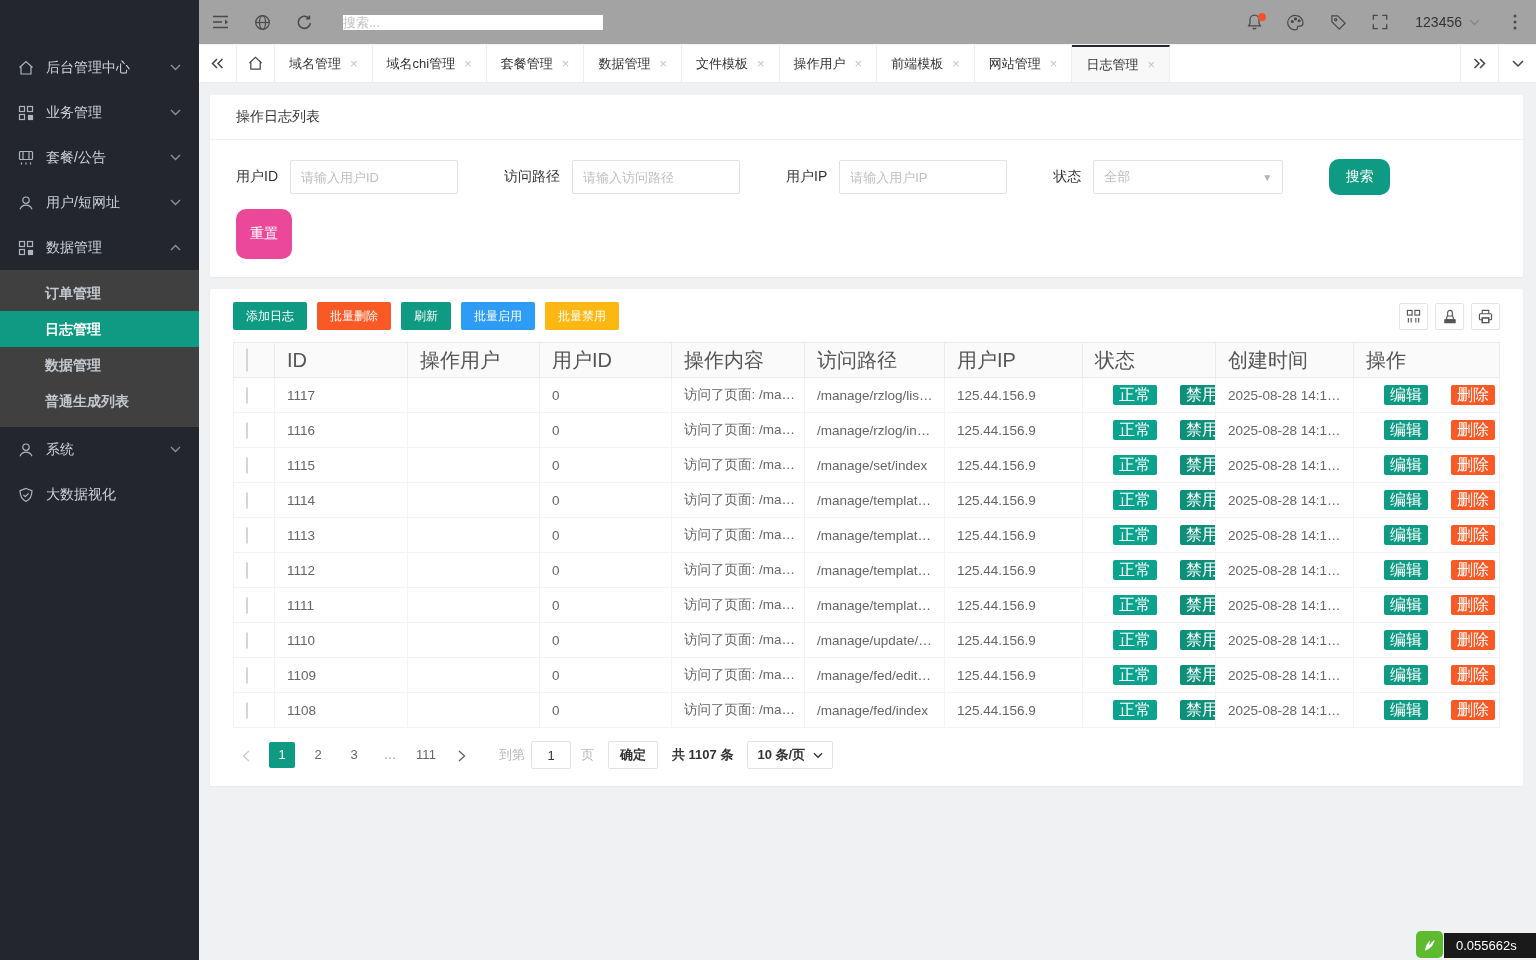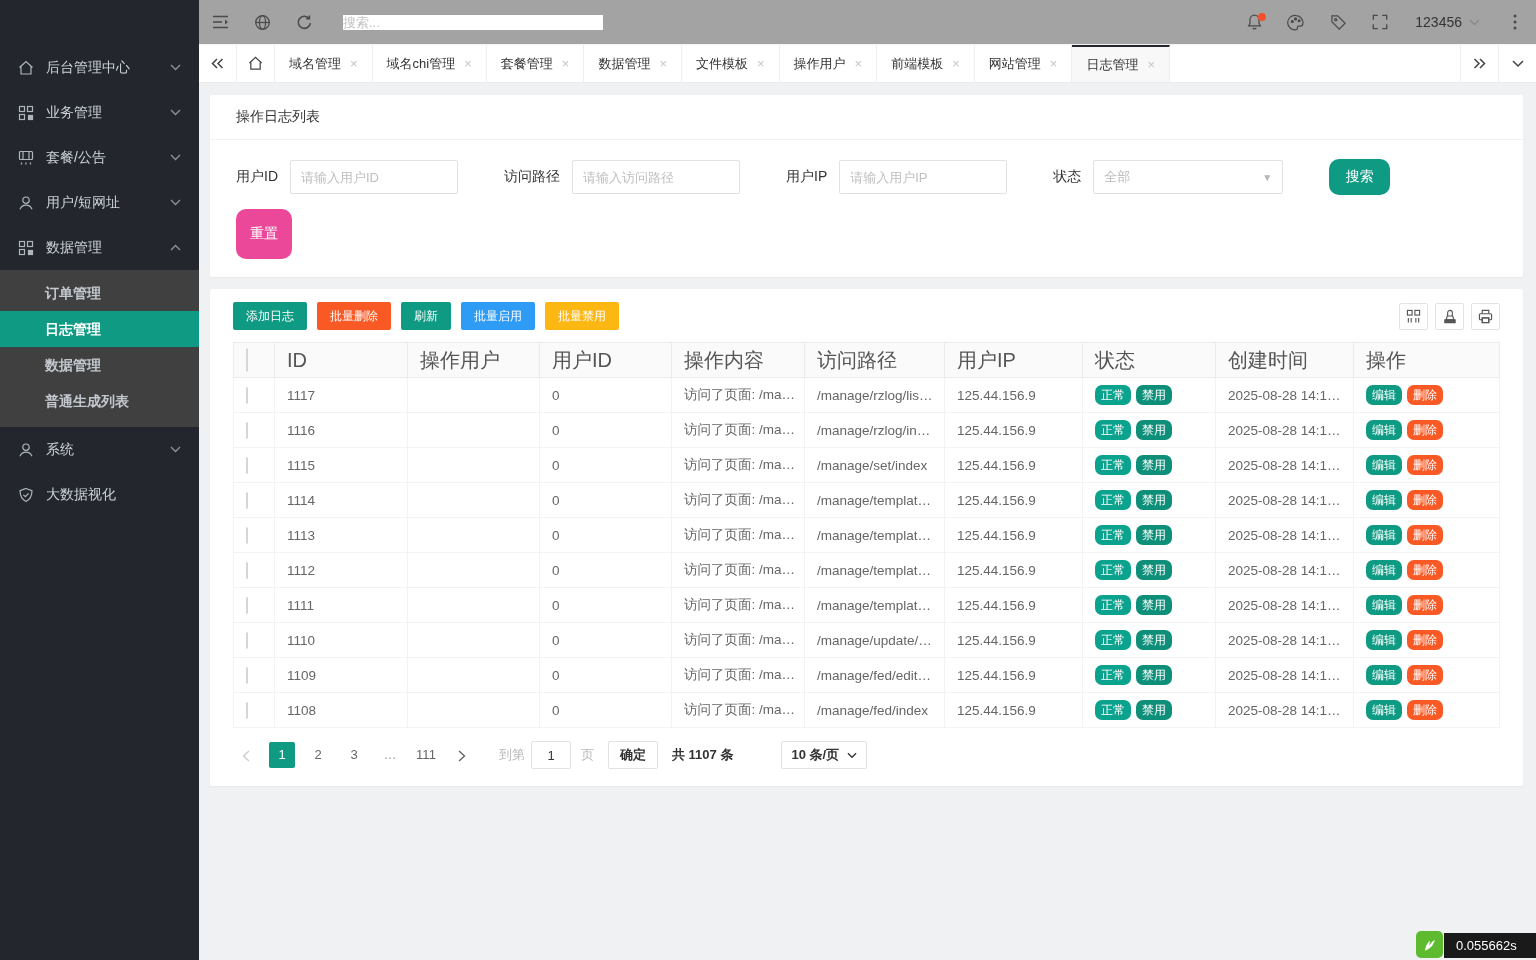--- a/index.html
+++ b/index.html
@@ -62,7 +62,7 @@
   th { background:#fafafa; border:1px solid #ebebeb; height:35px; padding:0 12px; font-size:20px; font-weight:400; color:#555; text-align:left; white-space:nowrap; overflow:hidden; }
   td { border:1px solid #f3f3f3; height:35px; padding:0 12px; font-size:13.5px; color:#666; white-space:nowrap; overflow:hidden; }
   .checkbox { width:16px; height:16px; border:1px solid #d6d6d6; border-radius:2px; background:#fff; cursor:pointer; }
-  .badge { display:inline-block; height:20px; line-height:20px; padding:0 6px; border-radius:7px; color:#fff; font-size:12px; margin-right:5px; cursor:pointer; }
+  .badge { display:inline-block; height:20px; line-height:20px; padding:0 6px; border-radius:2px; color:#fff; font-size:16px; margin-right:5px; cursor:pointer;margin-left:18px; }
 
   .pager { display:flex; align-items:center; padding:13px 23px 17px; font-size:13px; color:#666; }
   .pg-item { min-width:26px; height:26px; line-height:26px; text-align:center; margin-right:10px; cursor:pointer; color:#666; }

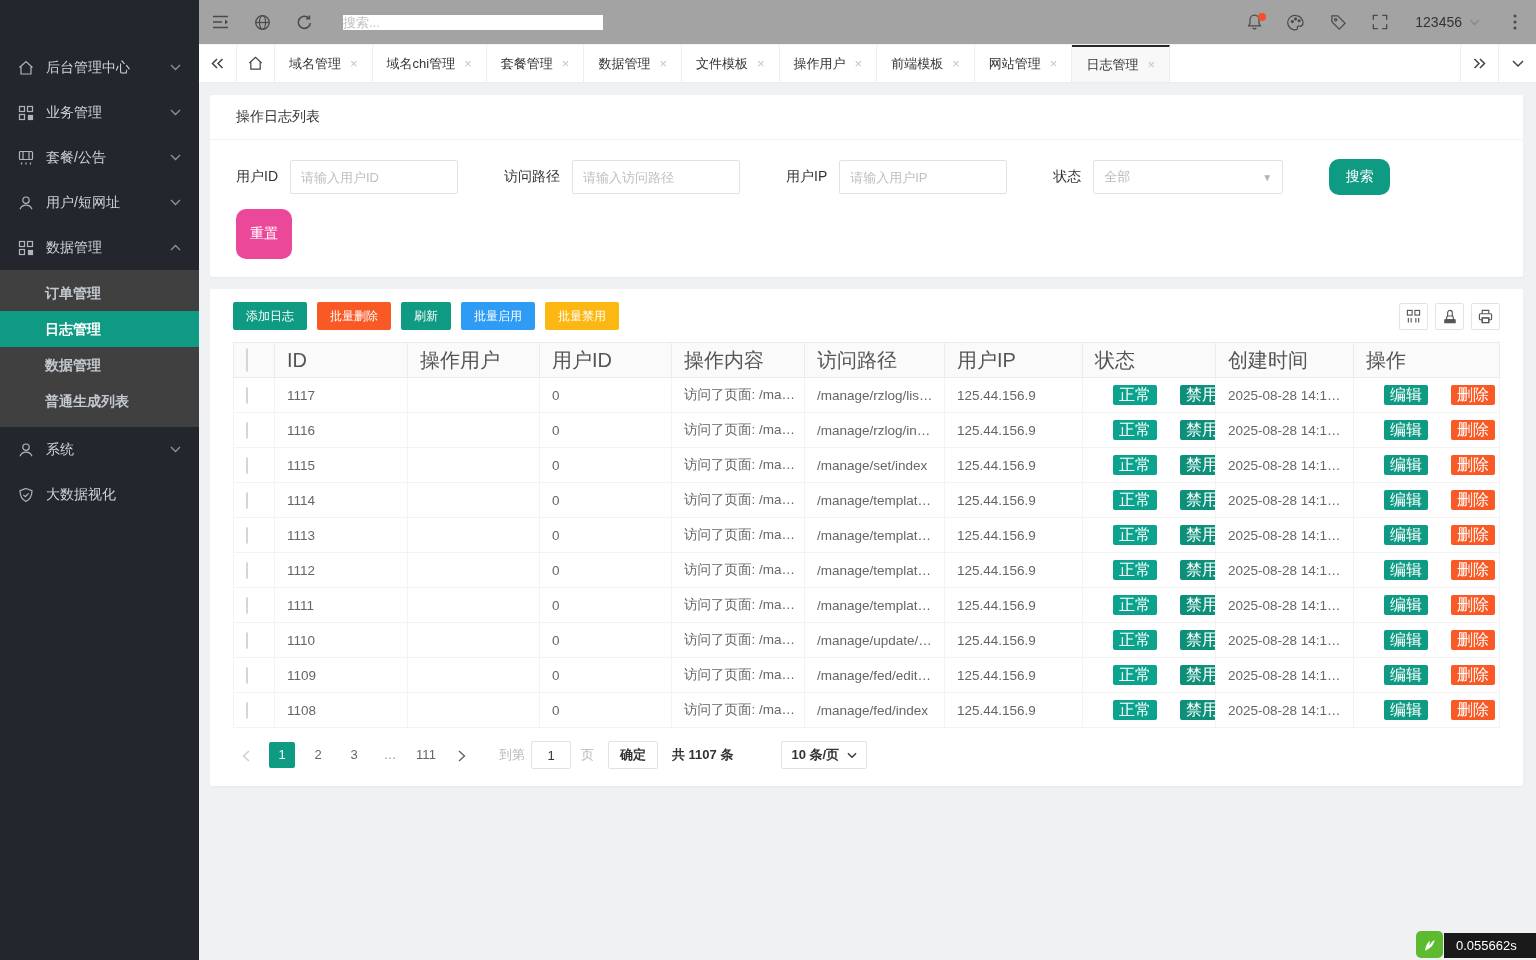--- a/index.html
+++ b/index.html
@@ -74,7 +74,7 @@
   .pg-unit { color:#b9b9b9; margin-right:14px; }
   .confirm-btn { height:28px; padding:0 11px; border:1px solid #e2e2e2; border-radius:2px; background:#fff; font-size:13px; color:#333; font-weight:bold; cursor:pointer; margin-right:14px; font-family:inherit; }
   .total-text { color:#333; font-weight:bold; margin-right:14px; }
-  .size-select { height:28px; border:1px solid #e2e2e2; border-radius:2px; padding:0 9px; display:flex; align-items:center; gap:8px; color:#333; font-weight:bold; cursor:pointer; background:#fff;margin-left:34px; }
+  .size-select { height:28px; border:1px solid #e2e2e2; border-radius:2px; padding:0 9px; display:flex; align-items:center; gap:8px; color:#333; font-weight:bold; cursor:pointer; background:#fff; }
 
   .debug-bar { position:absolute; right:0; bottom:2px; display:flex; align-items:flex-end; }
   .debug-logo { width:27px; height:27px; border-radius:5px; background:#5eba2f; display:flex; align-items:center; justify-content:center; margin-right:1px; cursor:pointer; }

